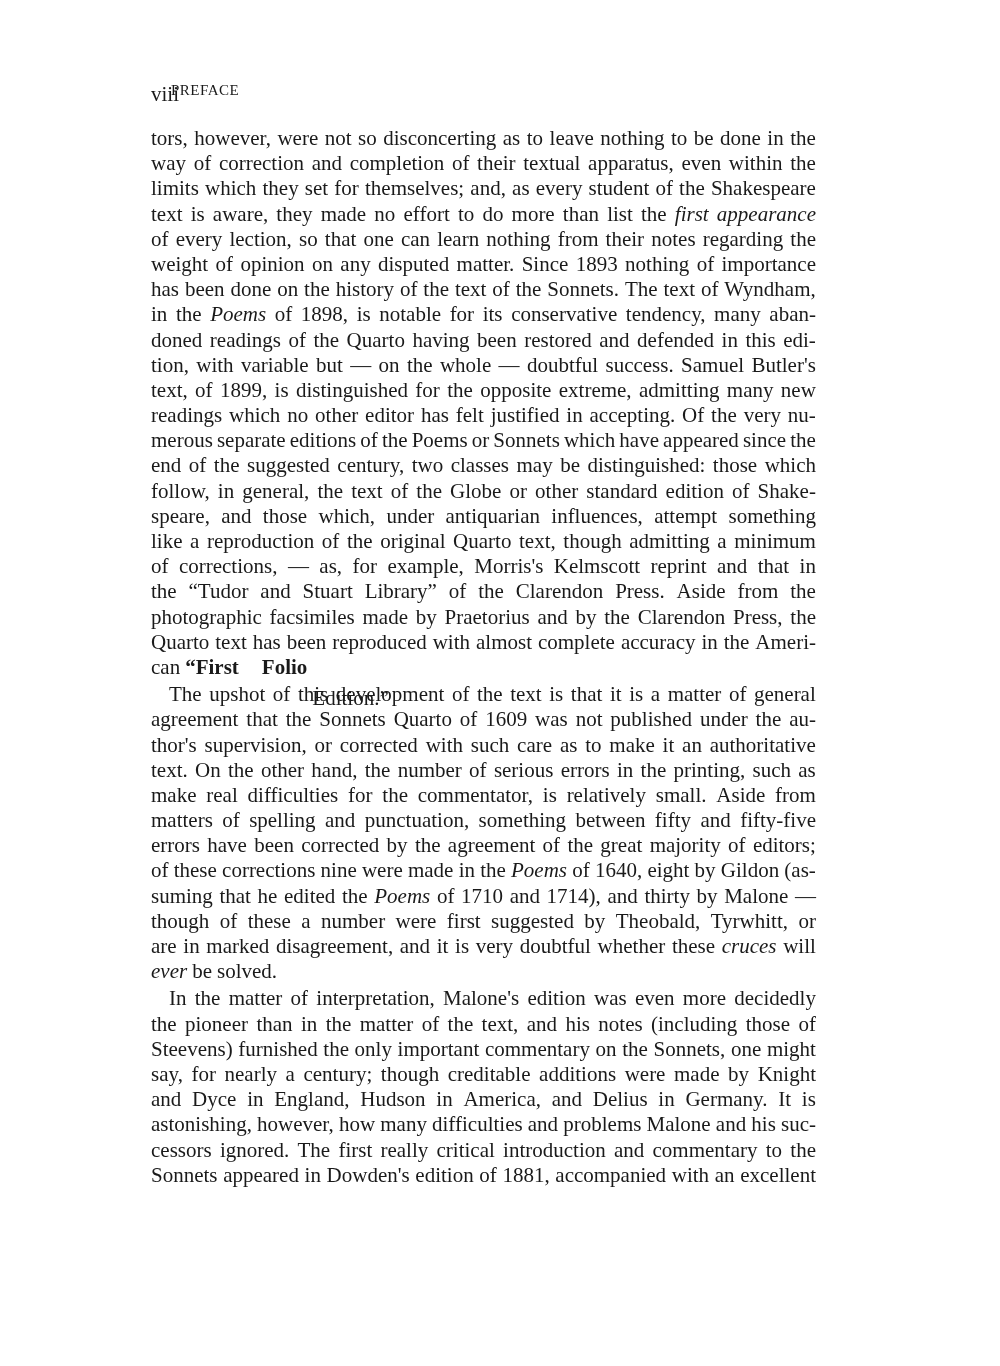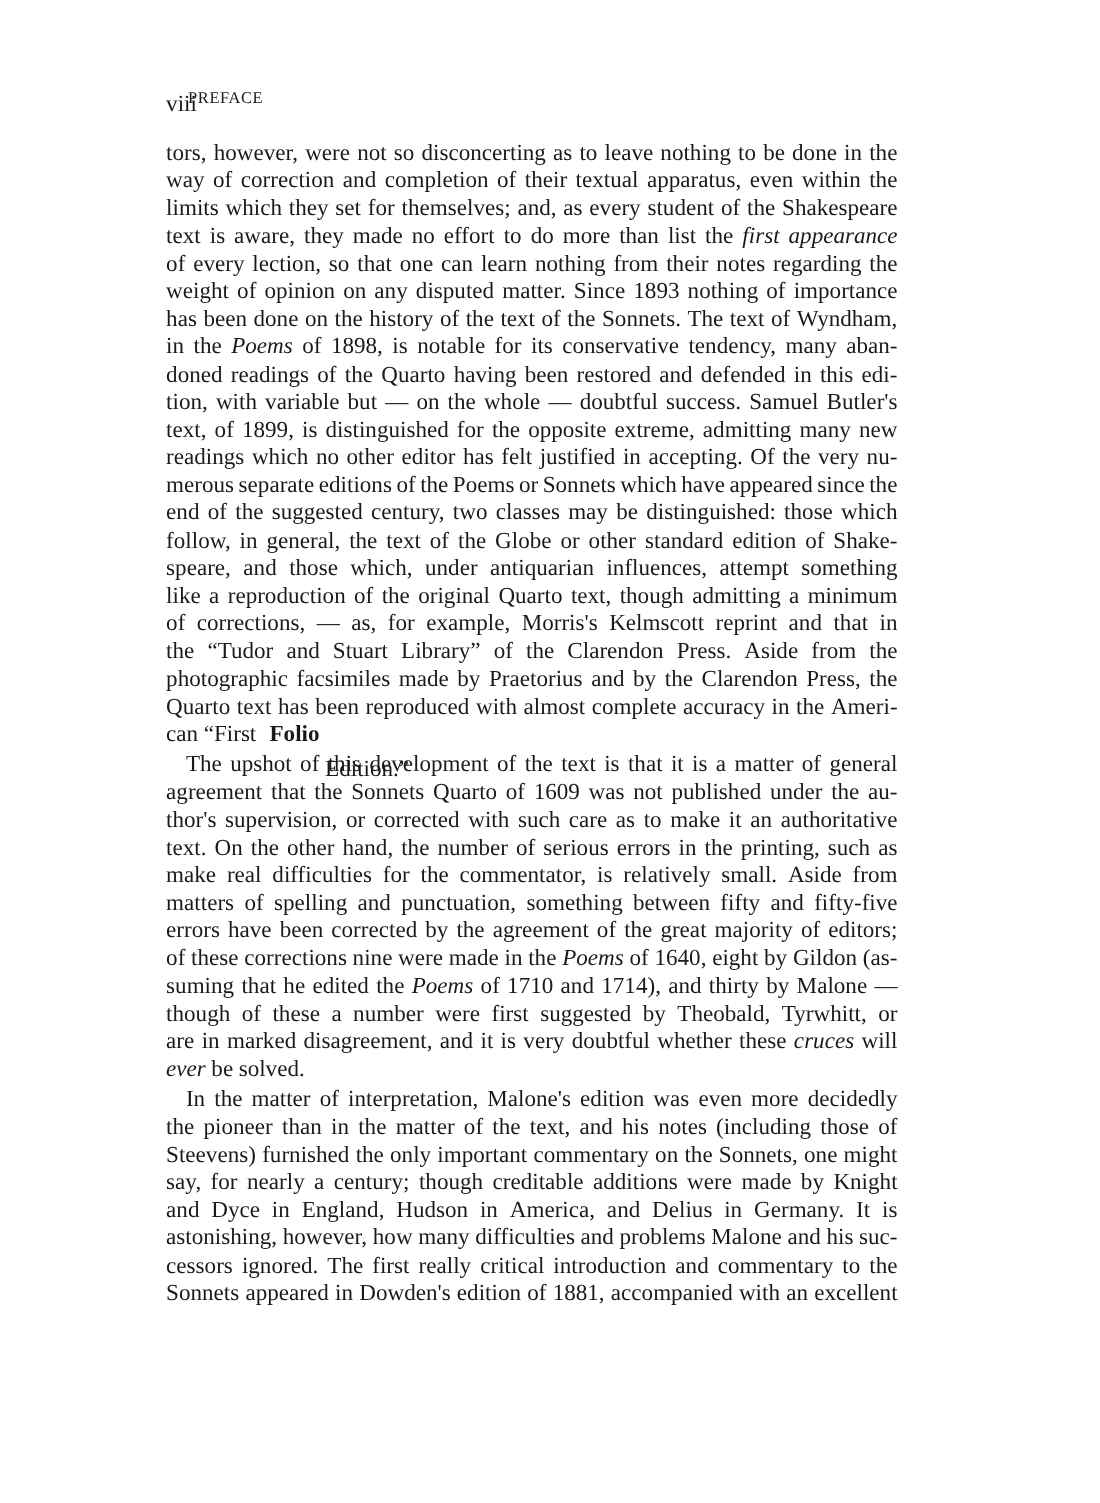--- a/index.html
+++ b/index.html
@@ -352,7 +352,7 @@
         </div>
         <div class="line  last">
           <span class="w" style="margin-right: 5px;">can</span>
-          <span class="w" style="margin-right: 12px;">“First</span>
+          <span class="w" style="margin-right: 23px; font-weight: bold;">“First</span>
           <span class="w" style="margin-right: 5px; font-weight: bold;">Folio</span>
           <span class="w" style="margin-right: 5px; margin-top: 31px;">Edition.”</span>
         </div>

